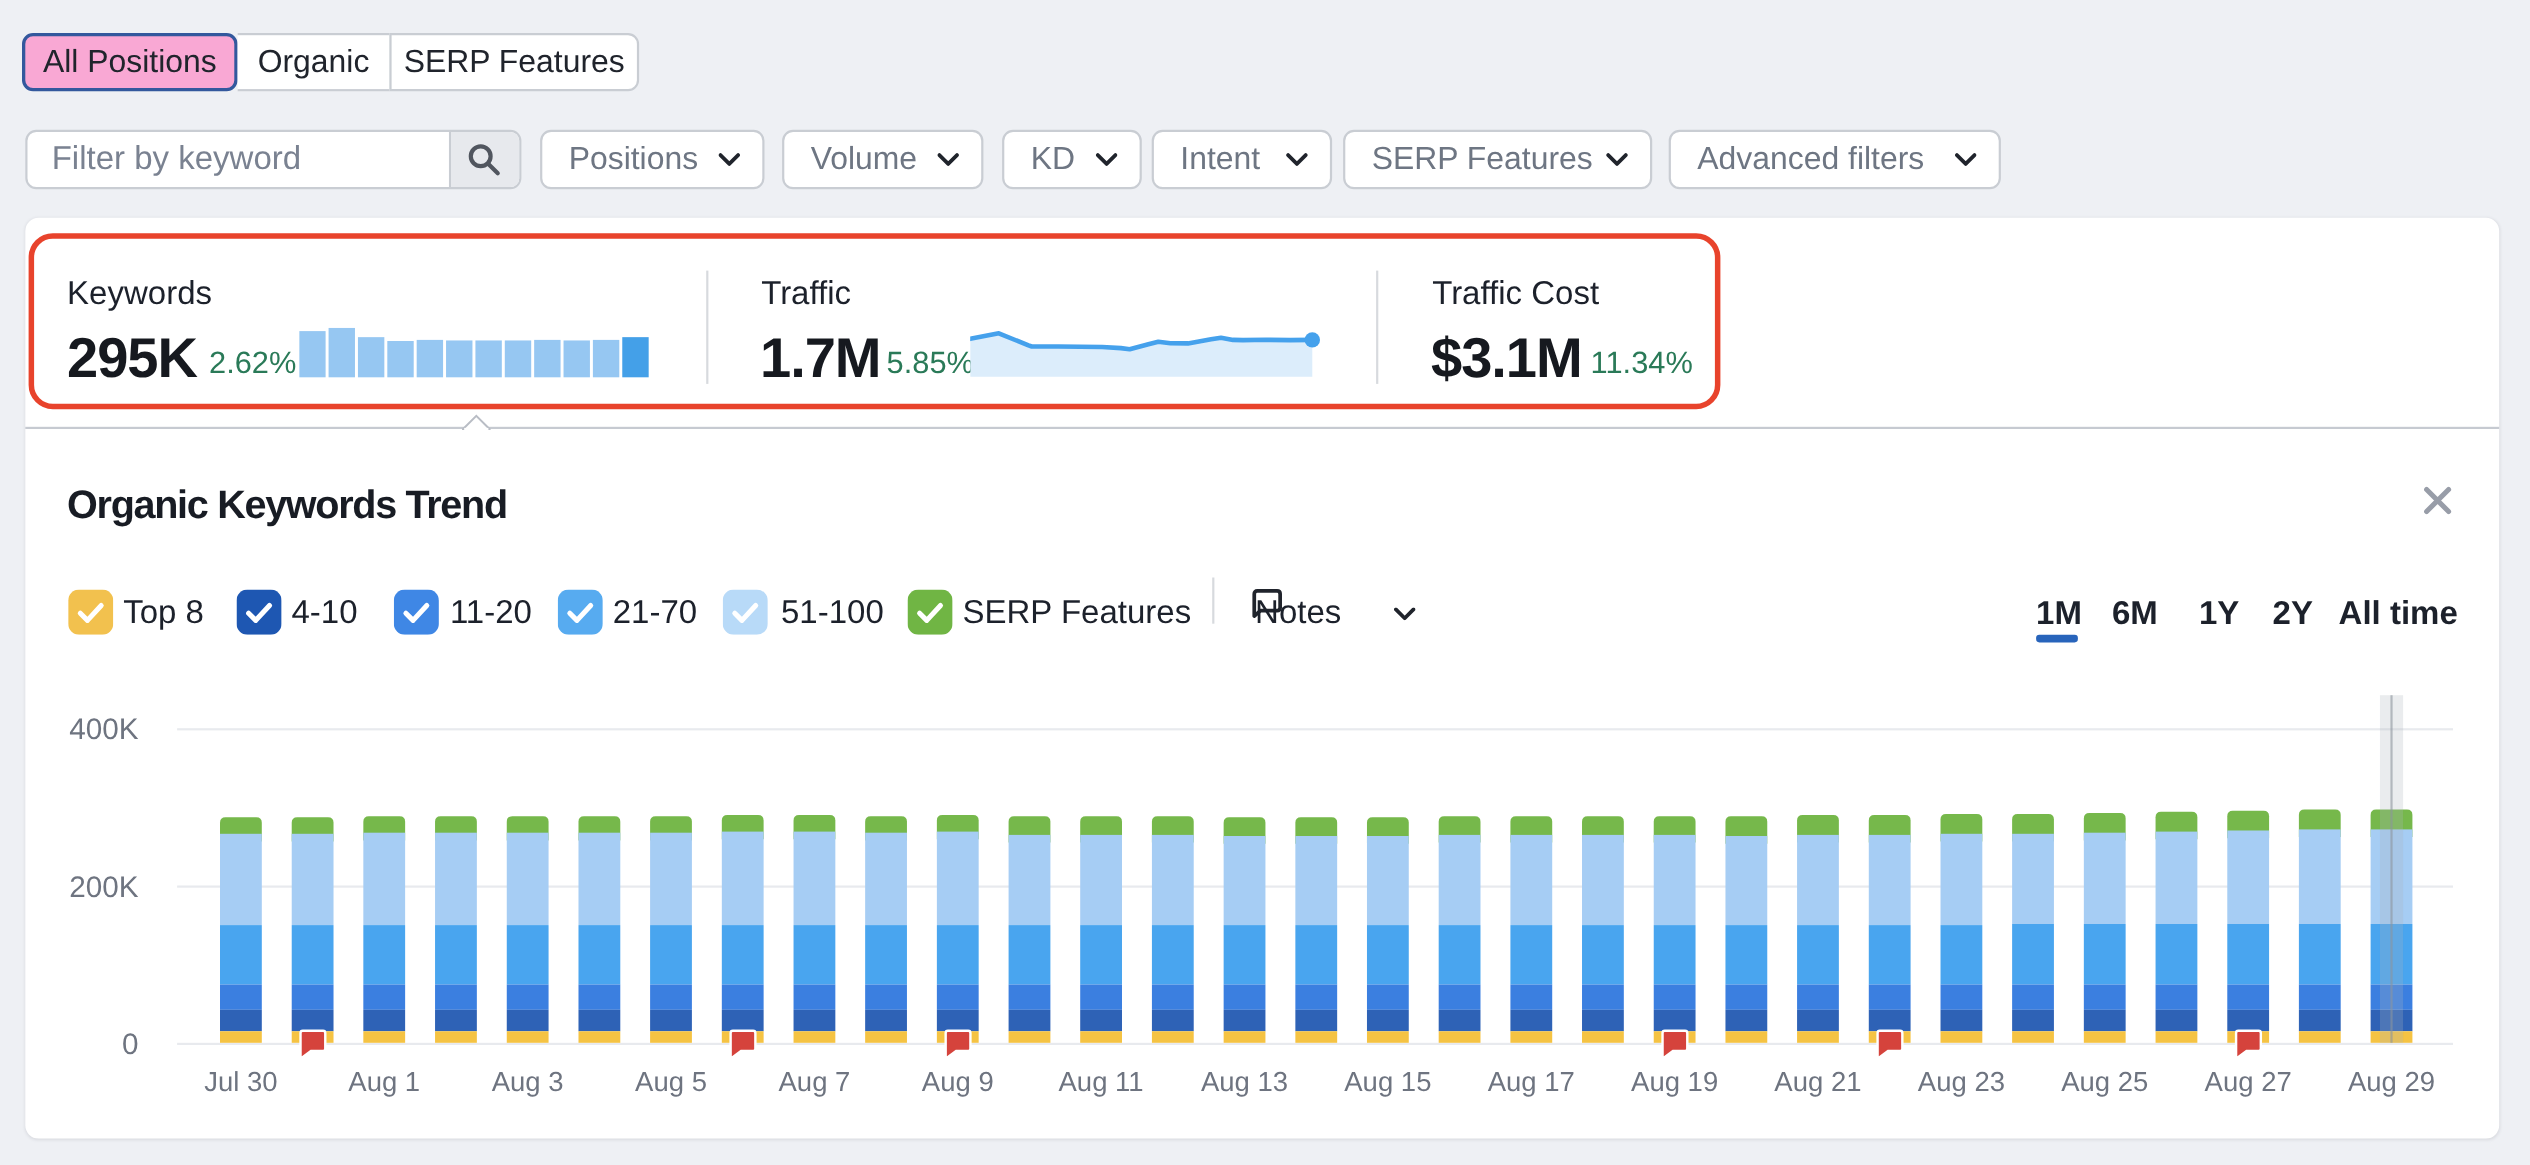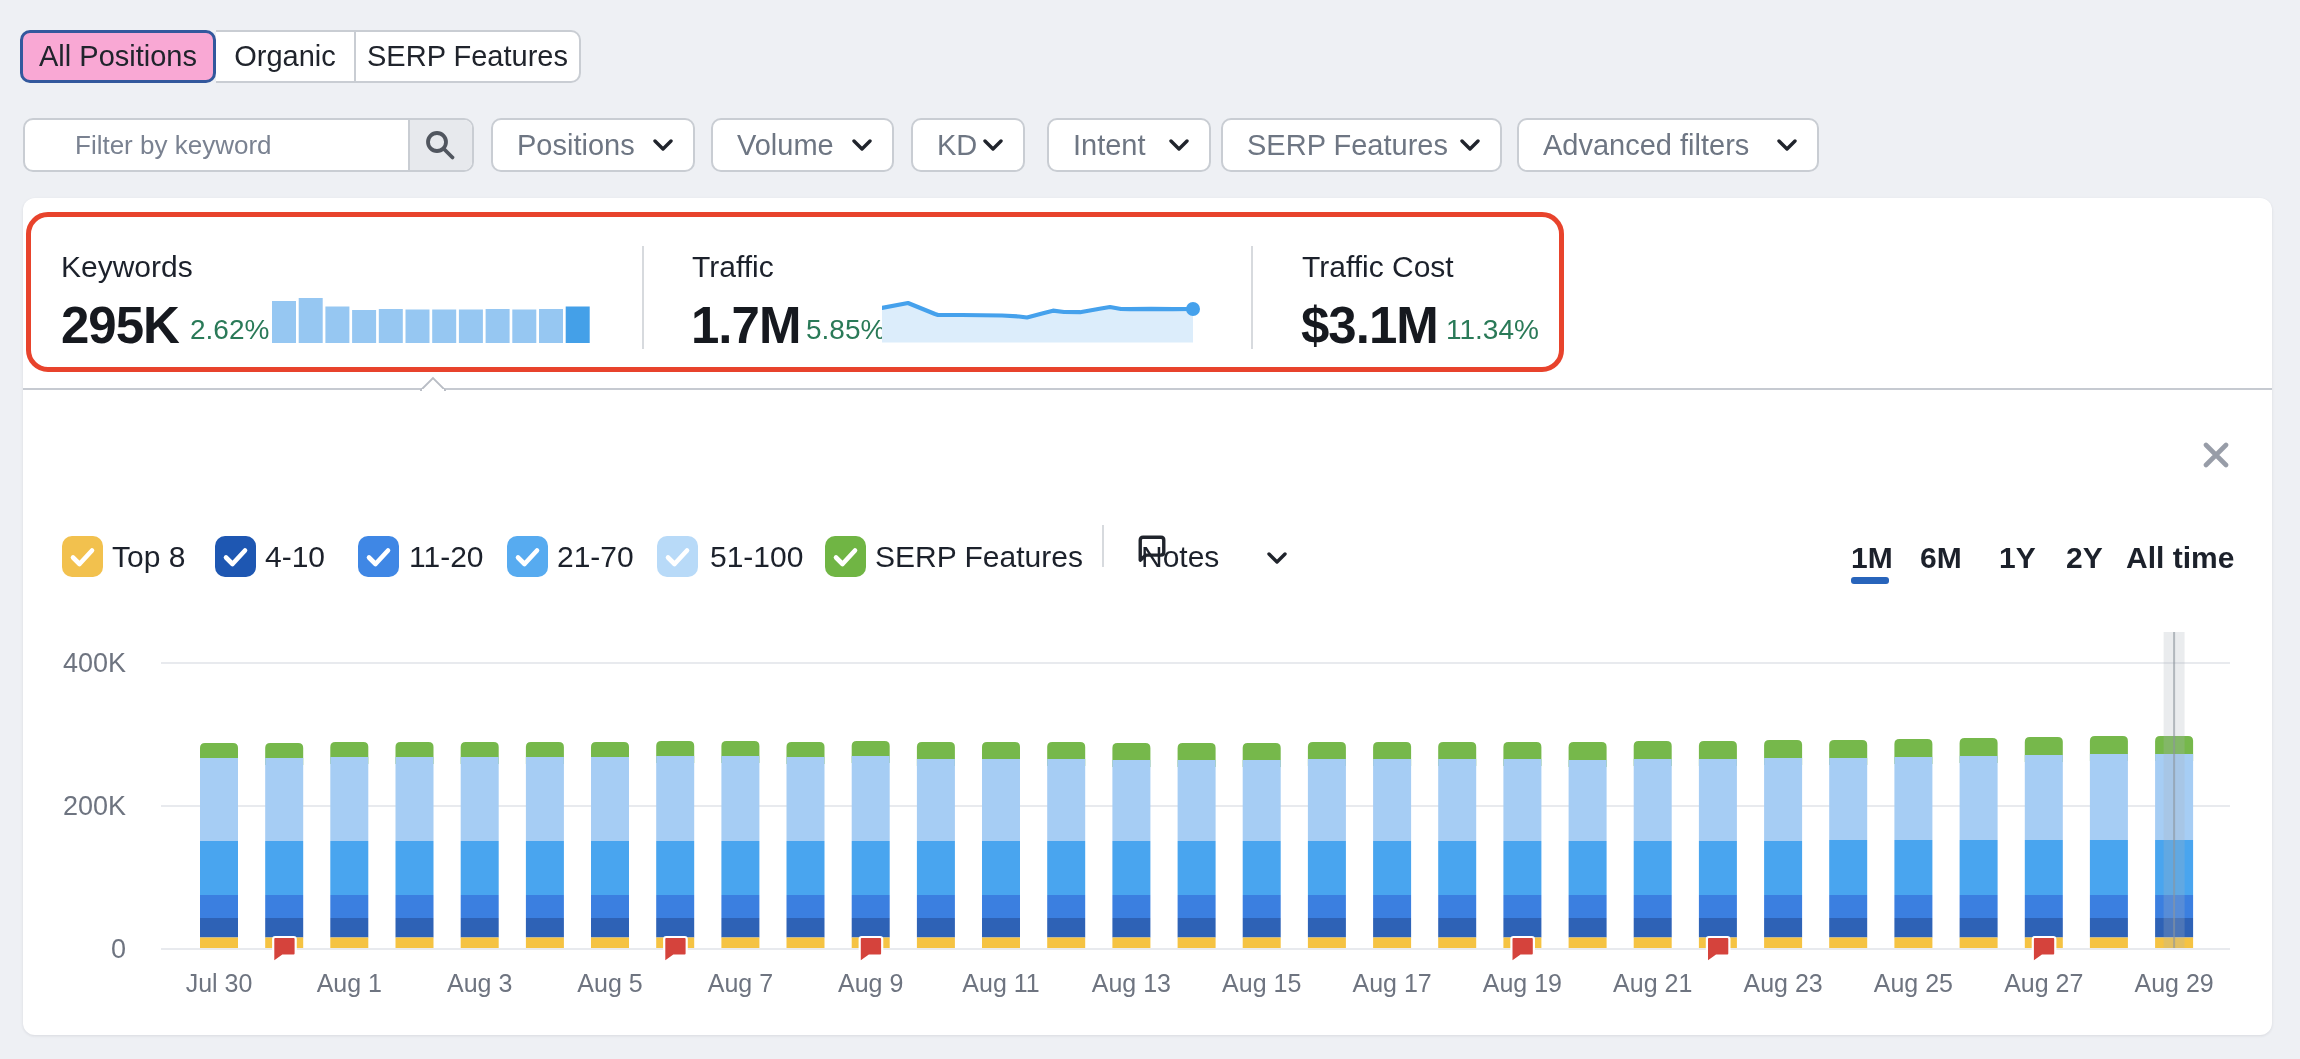--- a/index.html
+++ b/index.html
@@ -13,7 +13,7 @@
 .tab.sel { width:196px; background:#f9a8d4; border:3px solid #33589D; border-radius:10px; }
 
 .input { position:absolute; left:23px; top:118px; width:451px; height:54px; background:#fff; border:2px solid #C9CDD3; border-radius:10px; display:flex; }
-.input .ph { flex:1; display:flex; align-items:center; padding-left:22px; font-size:26px; color:#7A8291;margin-left:28px; }
+.input .ph { flex:1; display:flex; align-items:center; padding-left:22px; font-size:30px; color:#7A8291; }
 .input .btn { width:64px; background:#E7E9ED; border-left:2px solid #C9CDD3; border-radius:0 8px 8px 0; display:flex; align-items:center; justify-content:center; }
 .dd { position:absolute; top:118px; height:54px; background:#fff; border:2px solid #C9CDD3; border-radius:10px; display:flex; align-items:center; justify-content:space-between; padding:0 20px 0 24px; }
 .dd span { font-size:29px; color:#6E7683; }

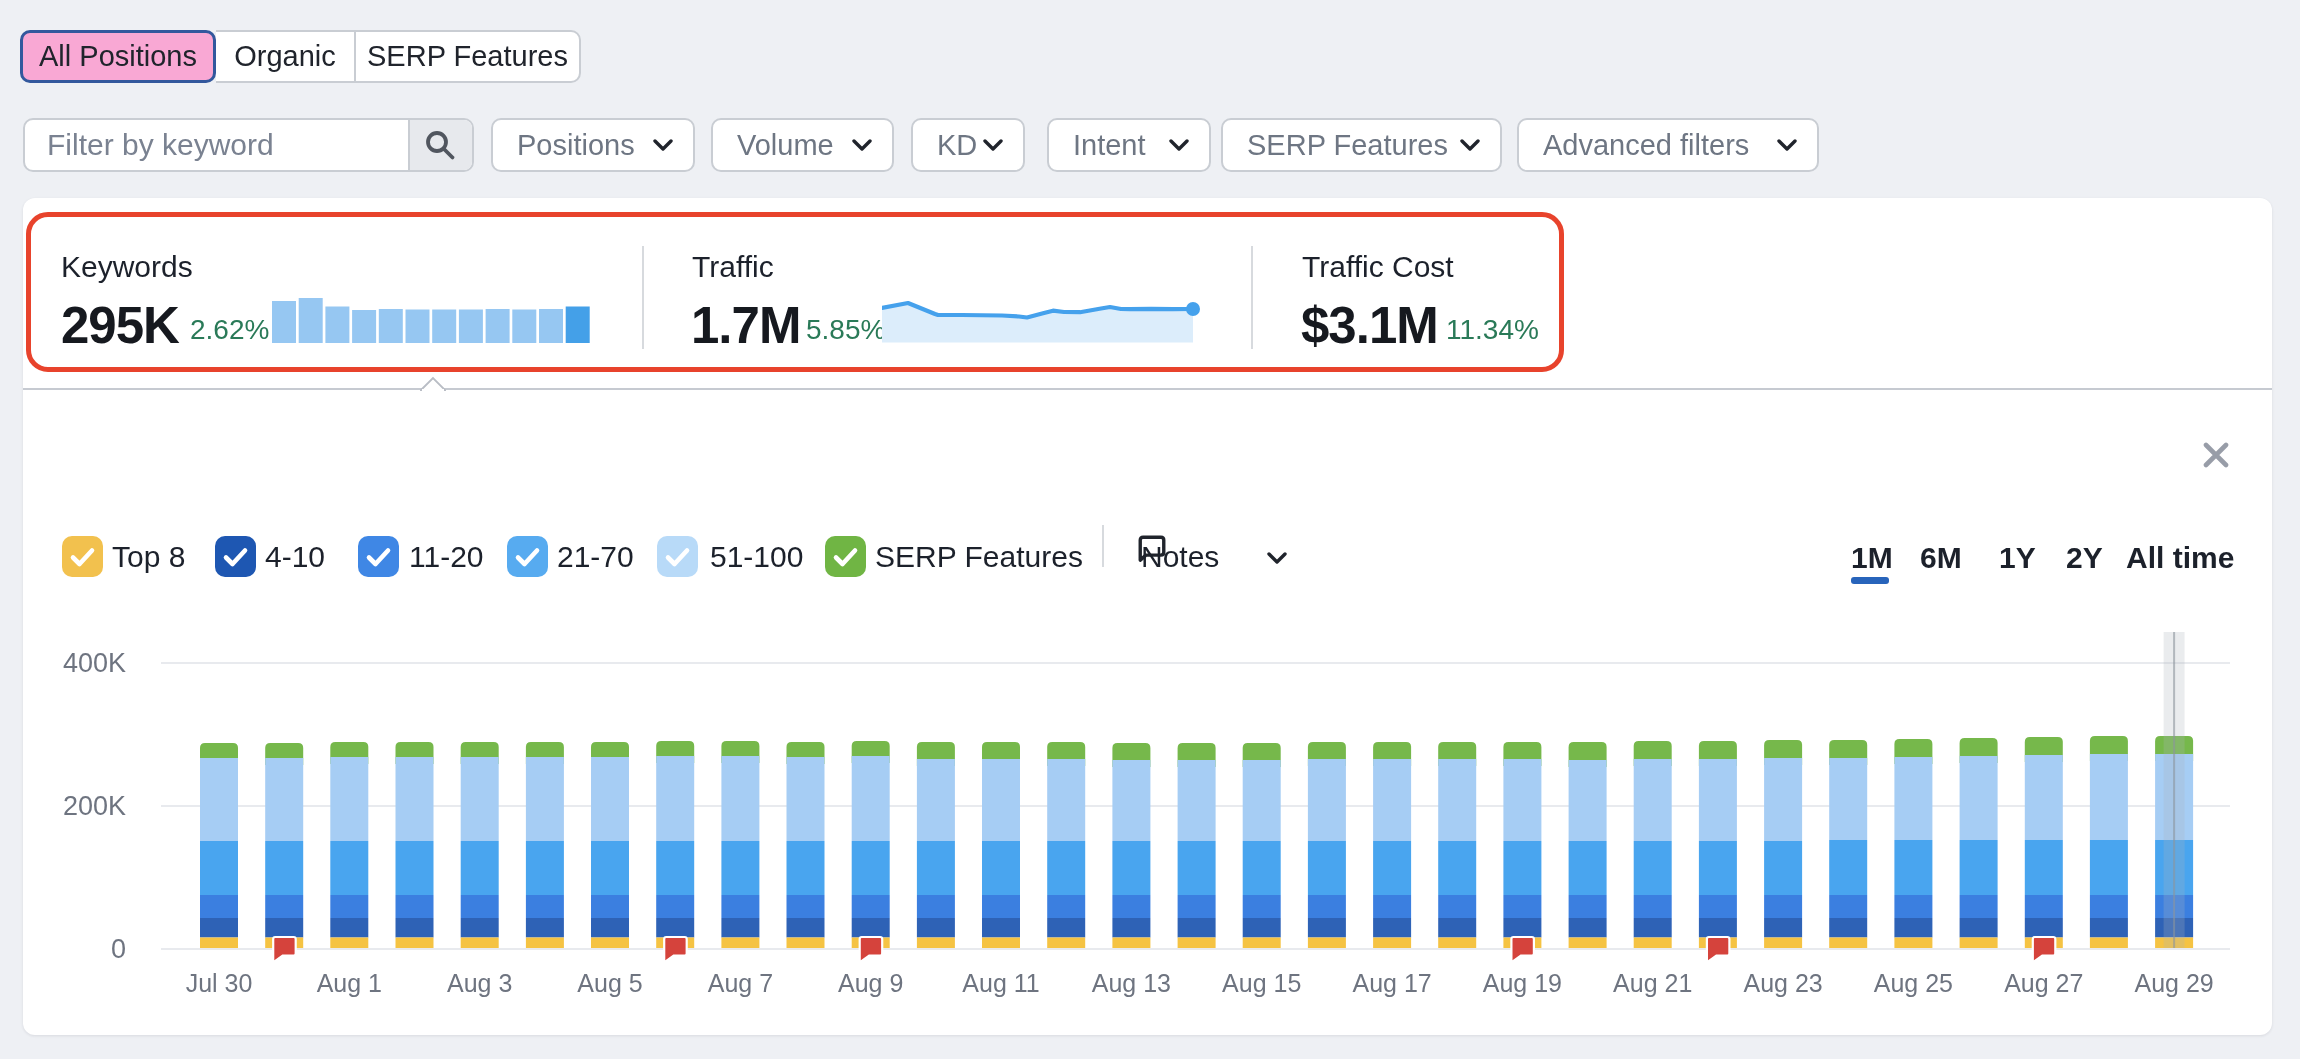--- a/index.html
+++ b/index.html
@@ -61,7 +61,7 @@
         <path d="M2 2 L10 10 L18 2" fill="none" stroke="#20242C" stroke-width="3.4" stroke-linecap="round" stroke-linejoin="round"></path>
       </svg>
     </div>
-<div class="dd" style="left:911px;width:114px">
+<div class="dd" style="left:911px;width:127px">
       <span>KD</span>
       <svg class="chev" width="20" height="12" viewBox="0 0 20 12">
         <path d="M2 2 L10 10 L18 2" fill="none" stroke="#20242C" stroke-width="3.4" stroke-linecap="round" stroke-linejoin="round"></path>

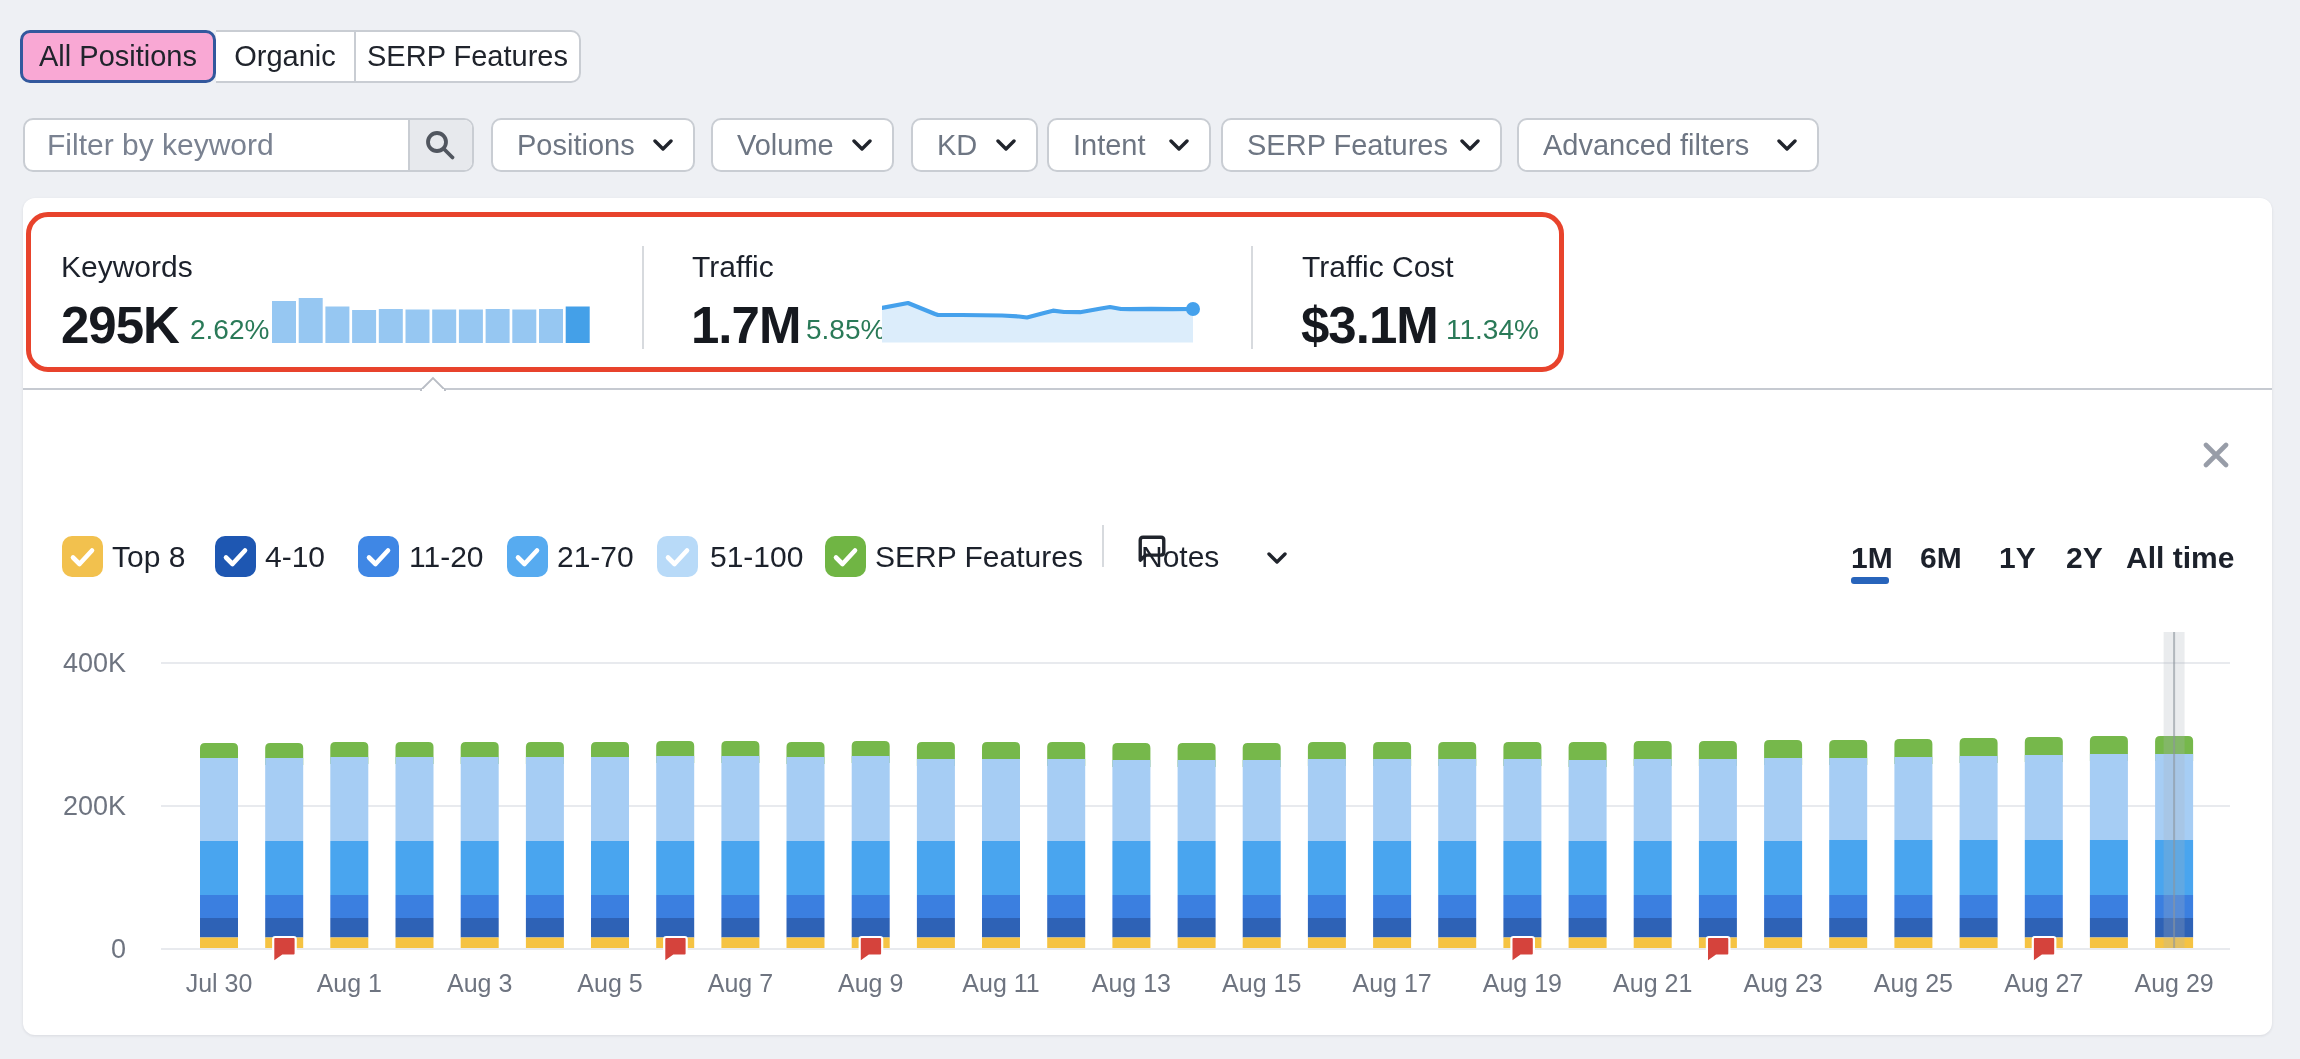--- a/index.html
+++ b/index.html
@@ -126,6 +126,7 @@
     <rect x="2" y="13" width="22" height="2" fill="#FFFFFF"></rect>
   </svg>
 
+  <div class="title">Organic Keywords Trend</div>
   <svg width="26" height="26" viewBox="0 0 26 26" style="position:absolute;left:2203px;top:442px" xmlns="http://www.w3.org/2000/svg">
     <path d="M3 3 L23 23 M23 3 L3 23" stroke="#989DA8" stroke-width="4.6" stroke-linecap="round"></path>
   </svg>

